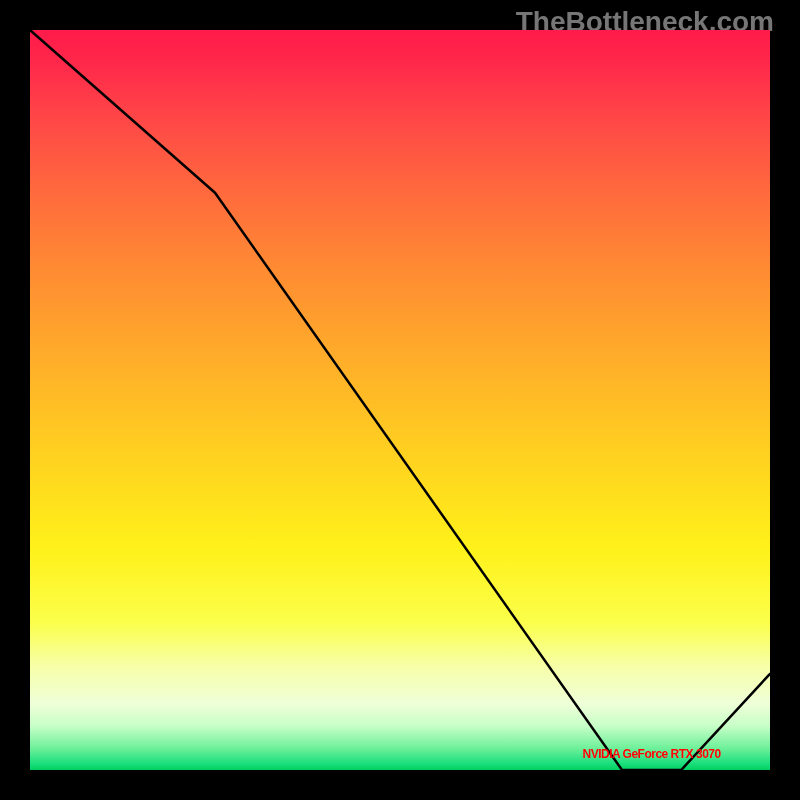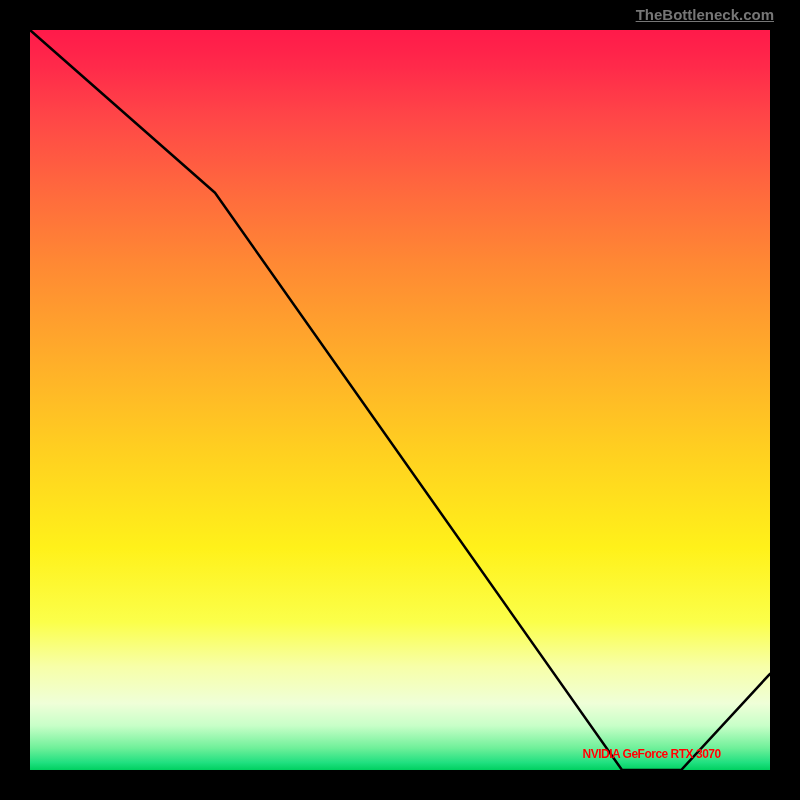--- a/index.html
+++ b/index.html
@@ -14,10 +14,9 @@
     position: absolute;
     top: 6px;
     right: 26px;
-    font-size: 15px;
+    font-size: 28px;
     font-weight: bold;
     color: #767676;
-    text-decoration: underline;
   }
   .plot-area {
     position: absolute;

